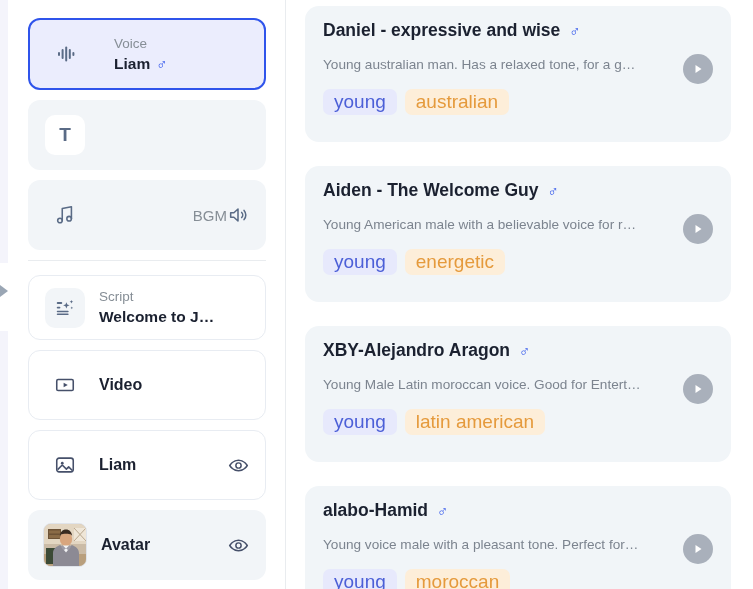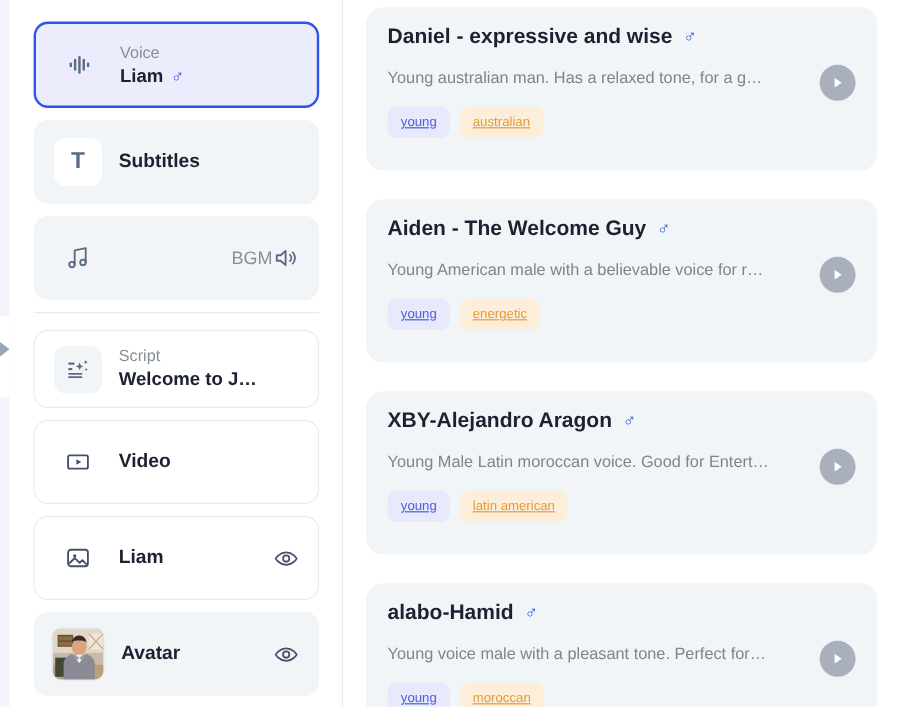--- a/index.html
+++ b/index.html
@@ -54,6 +54,7 @@
     background: #ebedfd;
     border: 2px solid #2f54eb;
     height: 72px;
+    gap: 14px;
   }
 
   .icon-box {

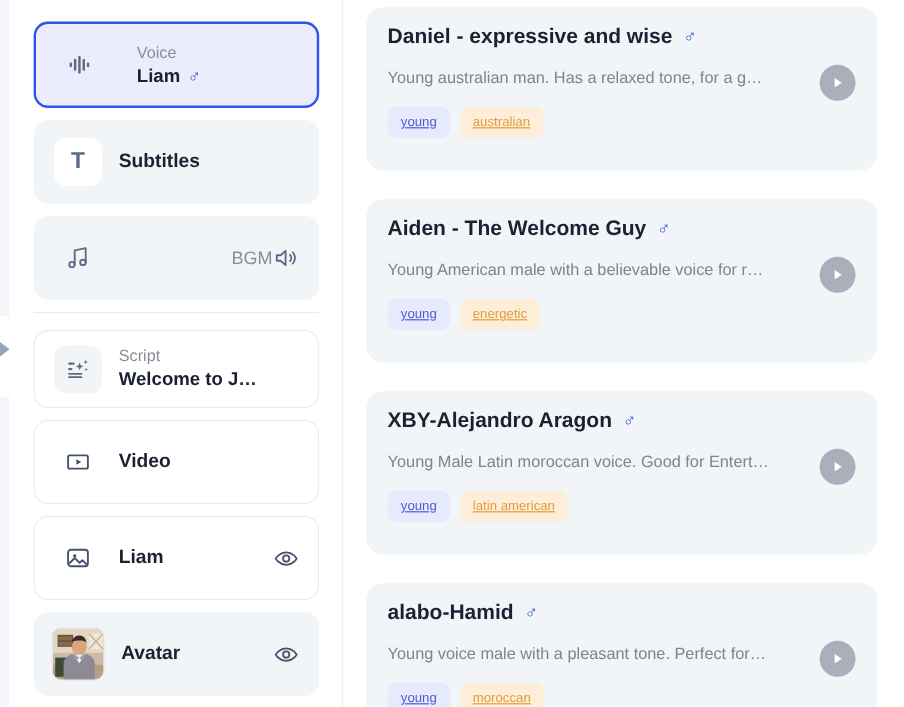--- a/index.html
+++ b/index.html
@@ -131,8 +131,8 @@
   }
   .tags { display: flex; gap: 8px; }
   .tag {
-    font-size: 11px; border-radius: 7px;
-    padding: 5px 11px; line-height: 16px; text-decoration: underline;
+    font-size: 19px; border-radius: 7px;
+    padding: 5px 11px; line-height: 16px;
   }
   .tag.blue   { background: #e7e9fc; color: #4c5fd7; }
   .tag.orange { background: #fdeed9; color: #e59a3c; }

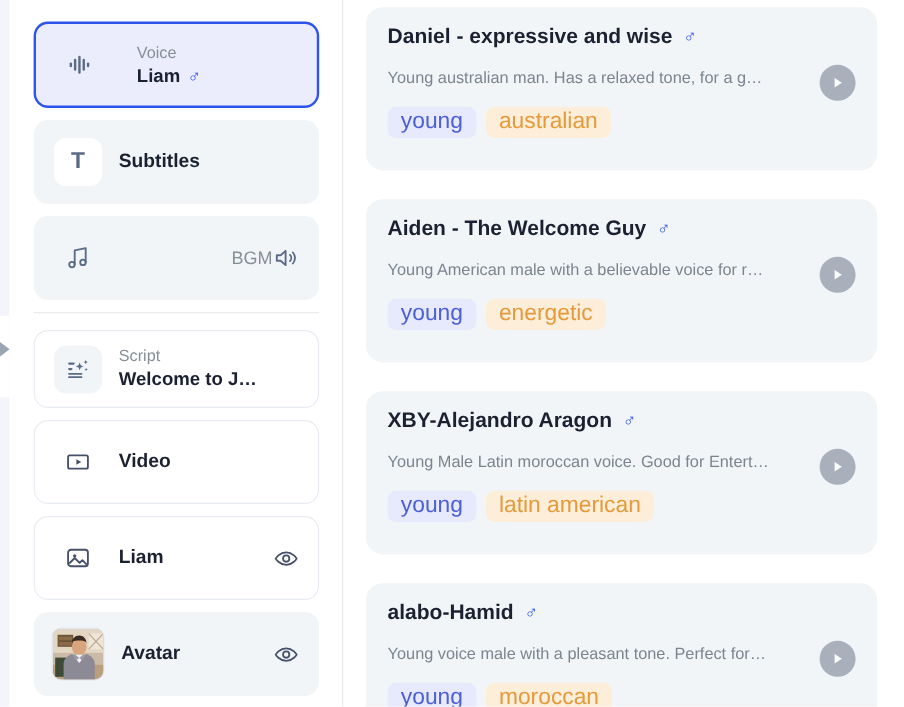--- a/index.html
+++ b/index.html
@@ -185,7 +185,6 @@
       <div class="icon-box white">
         <span style="font-size:19px;font-weight:bold;color:#5a6b86;font-family:'Liberation Sans',sans-serif;">T</span>
       </div>
-      <div class="item-label-only">Subtitles</div>
     </div>
 
     <div class="item muted short">

